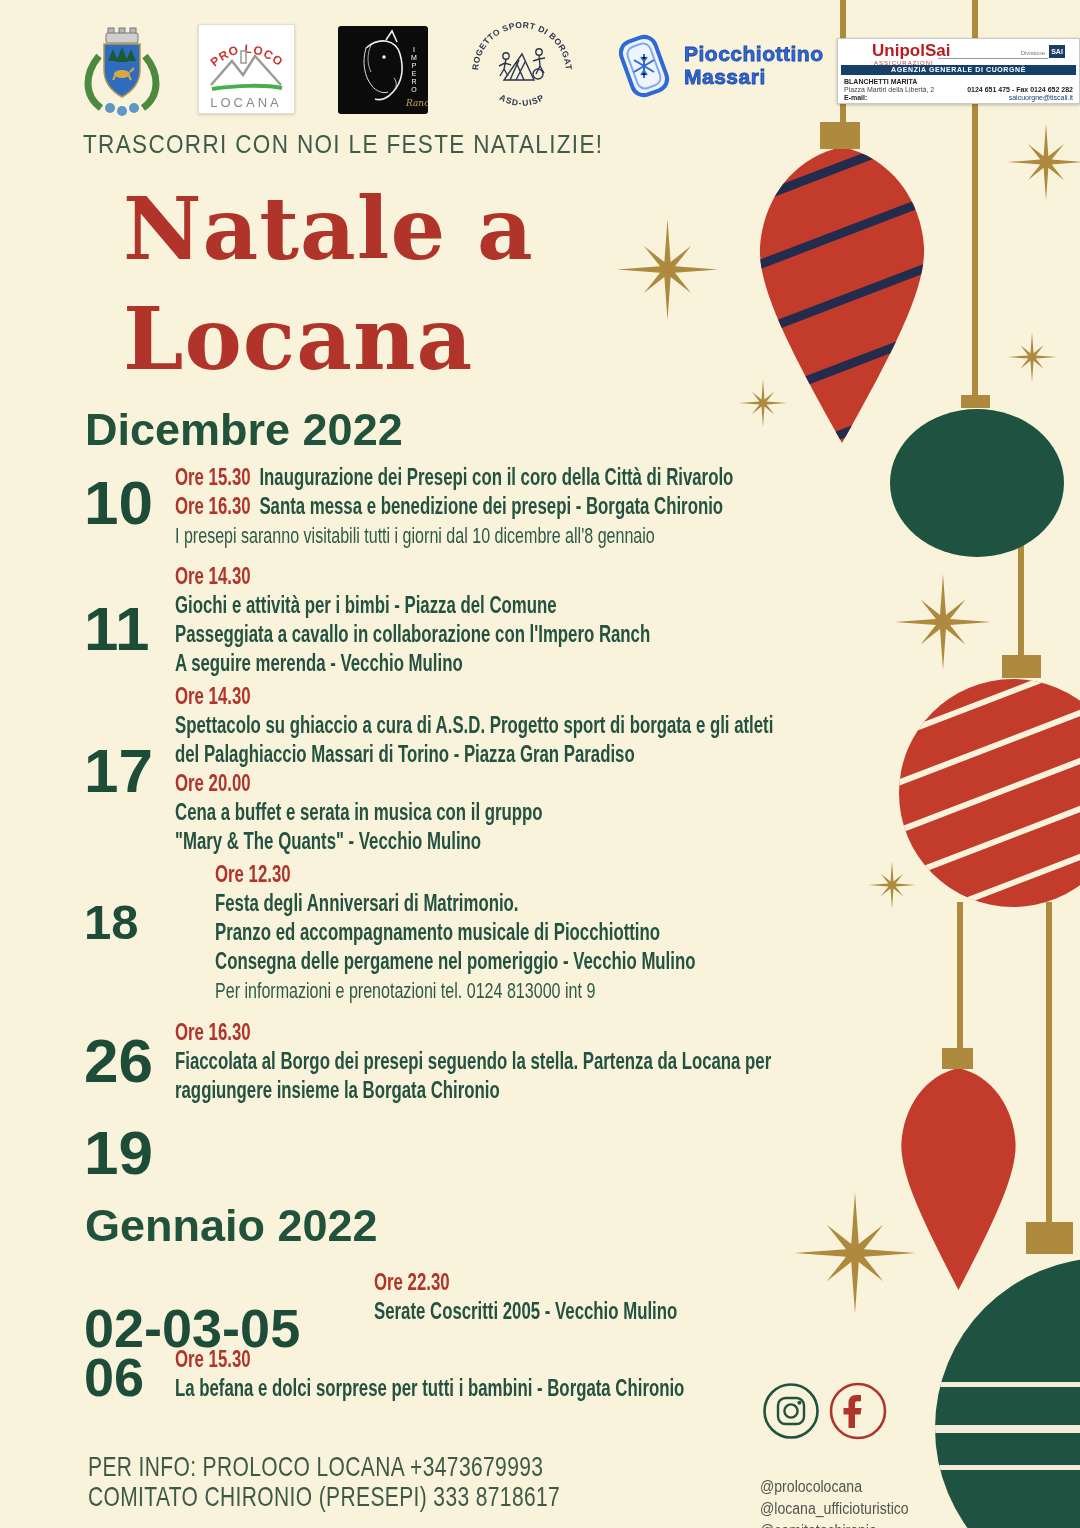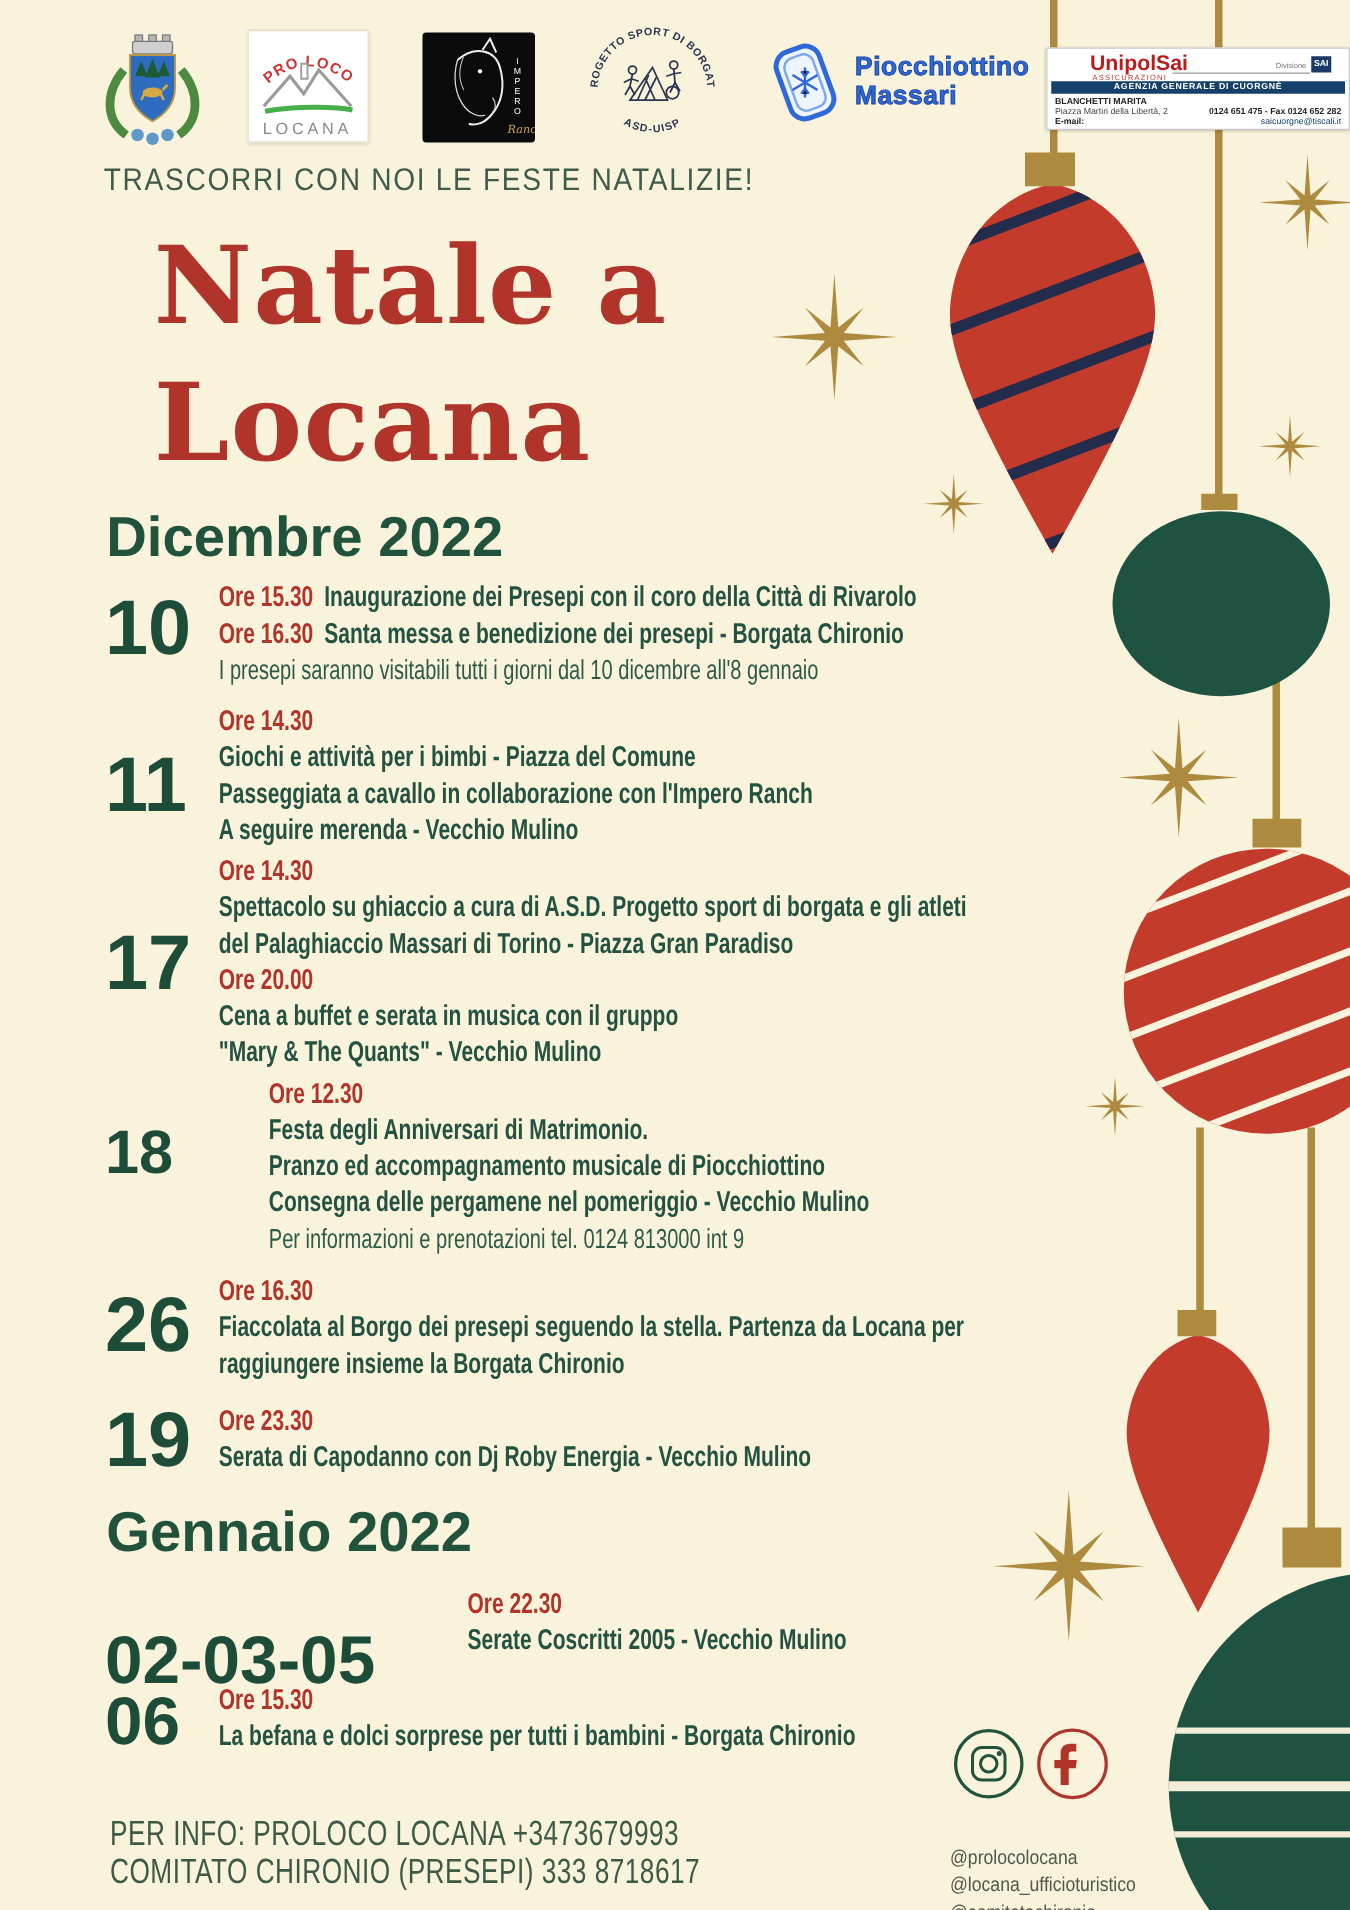--- a/index.html
+++ b/index.html
@@ -283,10 +283,6 @@
           <div class="ev-line"><span class="t-bold">raggiungere insieme la Borgata Chironio</span></div>
         </div>
         <div class="ev-date" style="left: 84px; top: 1122px; font-size: 62px;">19</div>
-        <div class="ev-content" style="left: 175px; top: 1122px;">
-          <div class="ev-line"><span class="t-time">Ore 23.30</span></div>
-          <div class="ev-line"><span class="t-bold">Serata di Capodanno con Dj Roby Energia - Vecchio Mulino</span></div>
-        </div>
         <div class="sec-h" style="left: 85px; top: 1200px;">Gennaio 2022</div>
         <div class="ev-date" style="left: 84px; top: 1280px; font-size: 54px; margin-top: 21px;">02-03-05</div>
         <div class="ev-content" style="left: 330px; top: 1268px; margin-left: 44px;">

